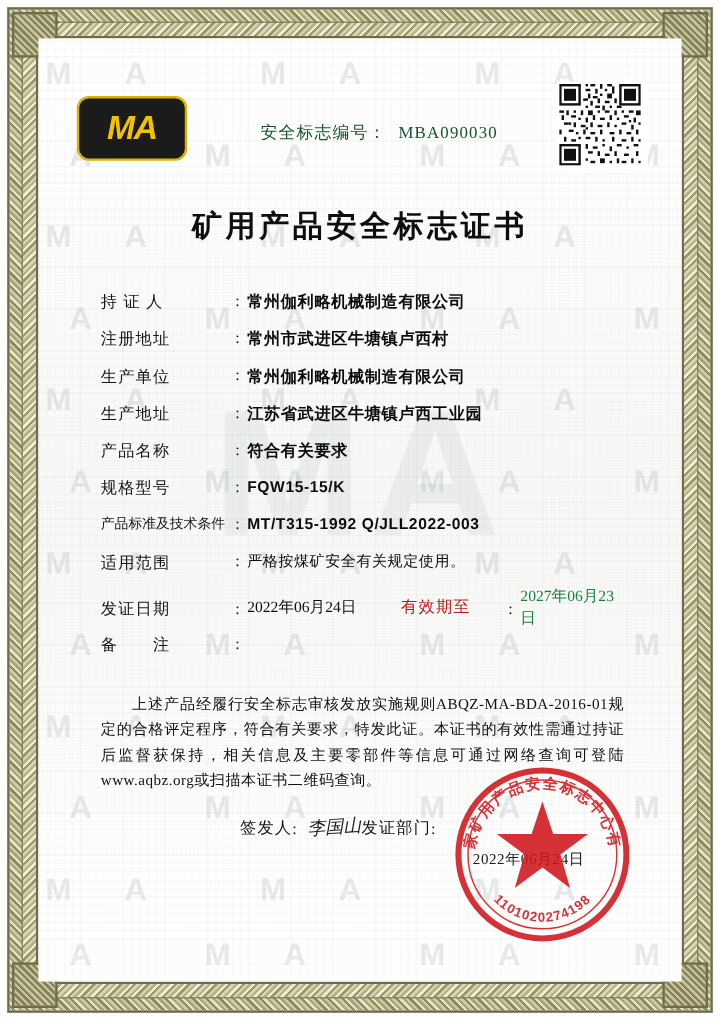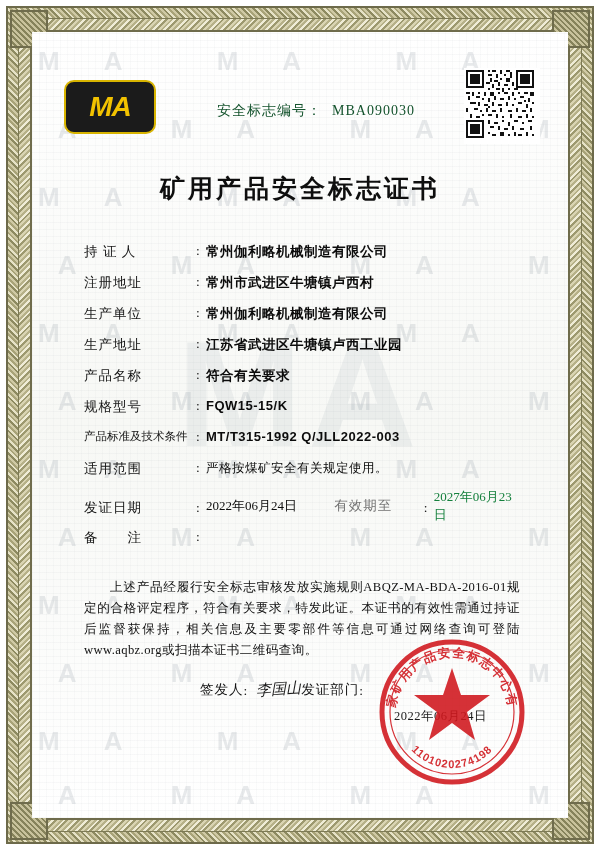--- a/index.html
+++ b/index.html
@@ -230,7 +230,7 @@
   }
   .valid-label {
     font-size: 13.5px;
-    color: #737373;
+    color: #b91c1c;
     letter-spacing: 1px;
     margin-left: 2px;
     width: 92px;

